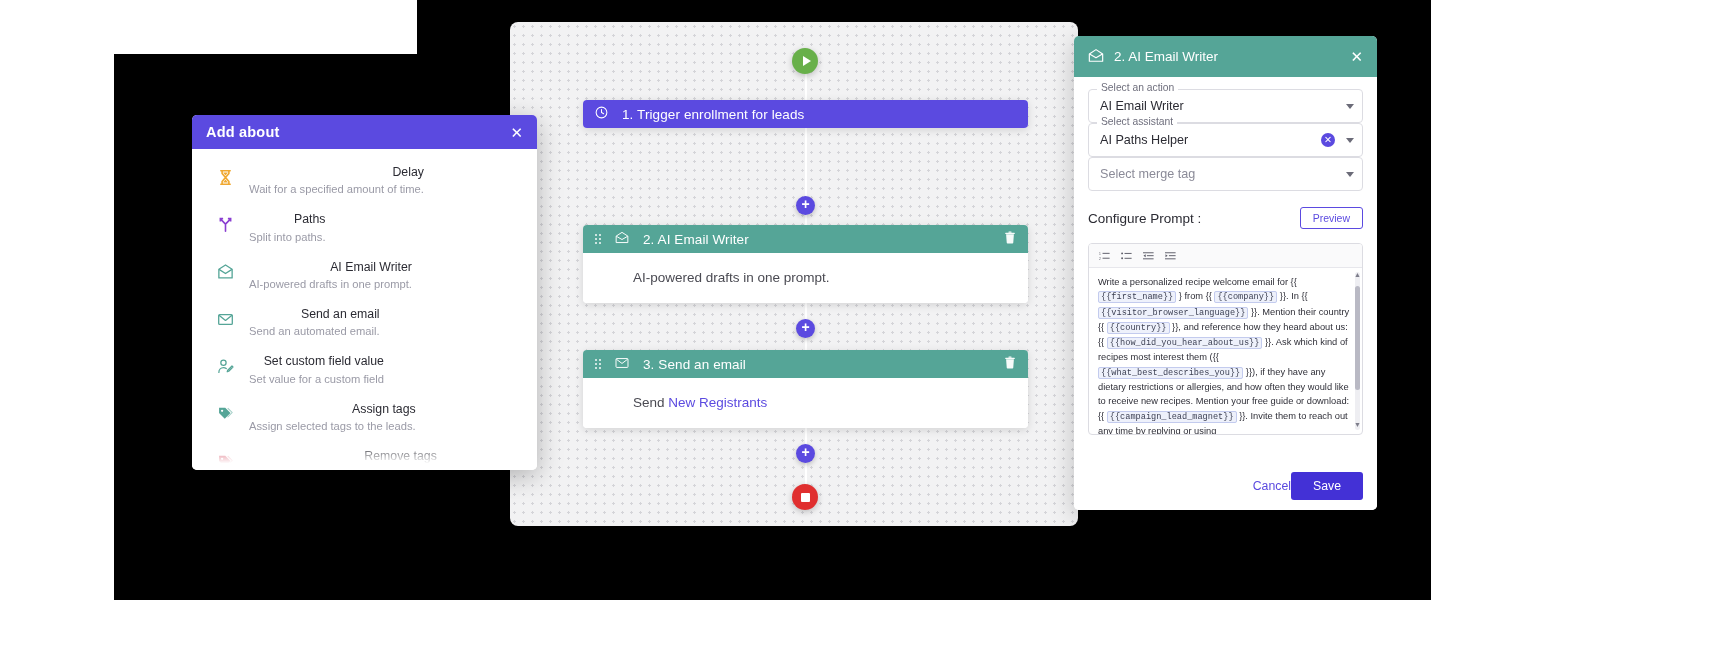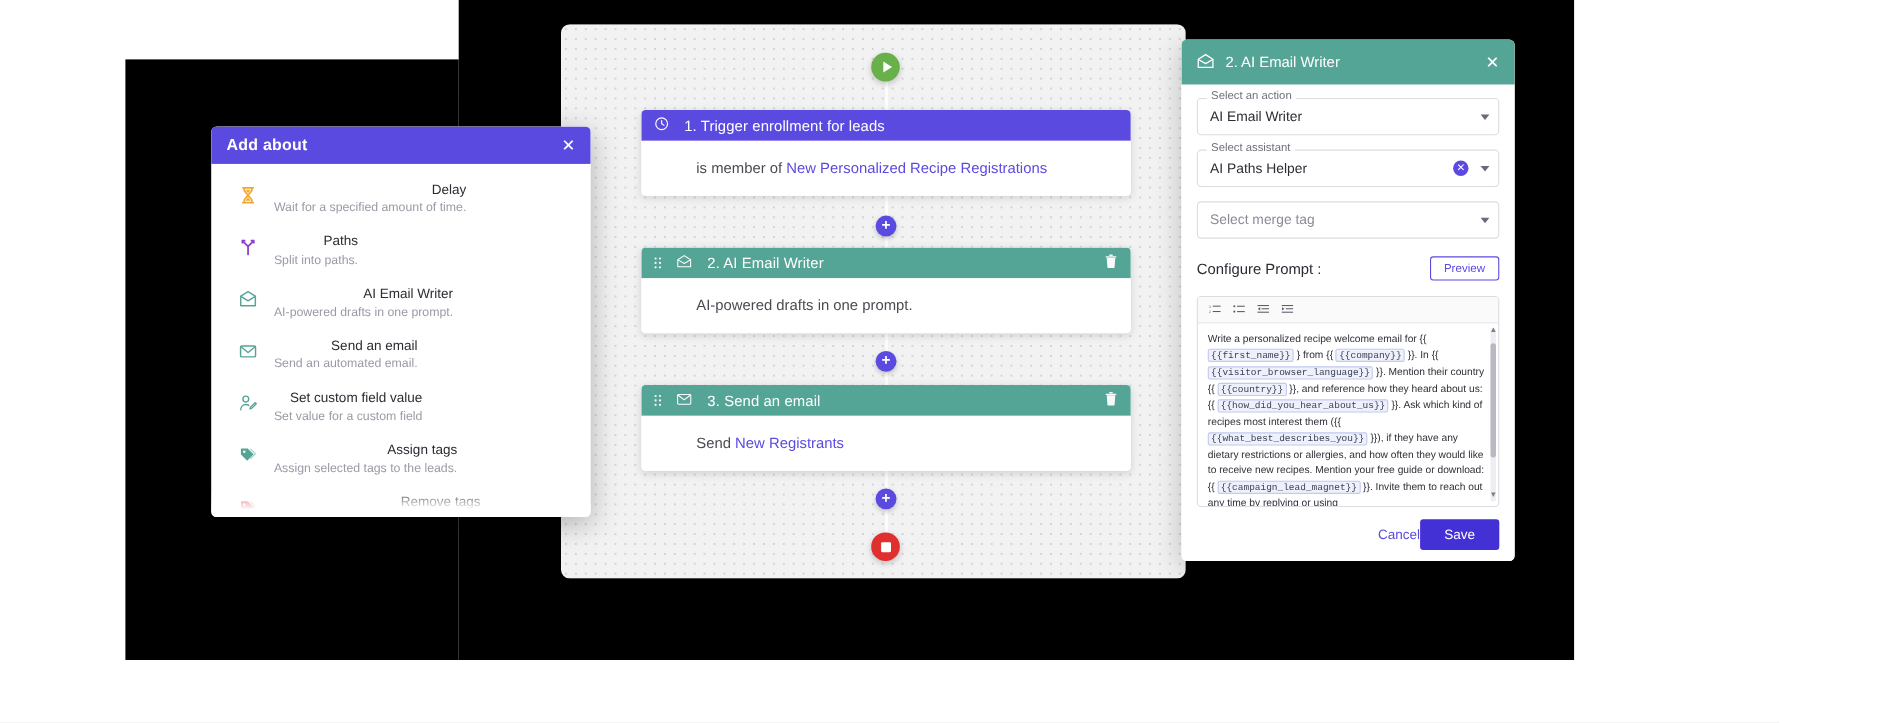--- a/index.html
+++ b/index.html
@@ -132,7 +132,7 @@
   .cfg-close { margin-left:auto; font-size: 15px; cursor:pointer; }
   .cfg-body { flex:1; padding: 12px 14px 0 14px; background:#fff; overflow:hidden; }
 
-  .field { position:relative; margin-bottom: 13px; }
+  .field { position:relative; }
   .field-box {
     border: 1px solid #dcdce2; border-radius: 4px;
     height: 34px; display:flex; align-items:center;

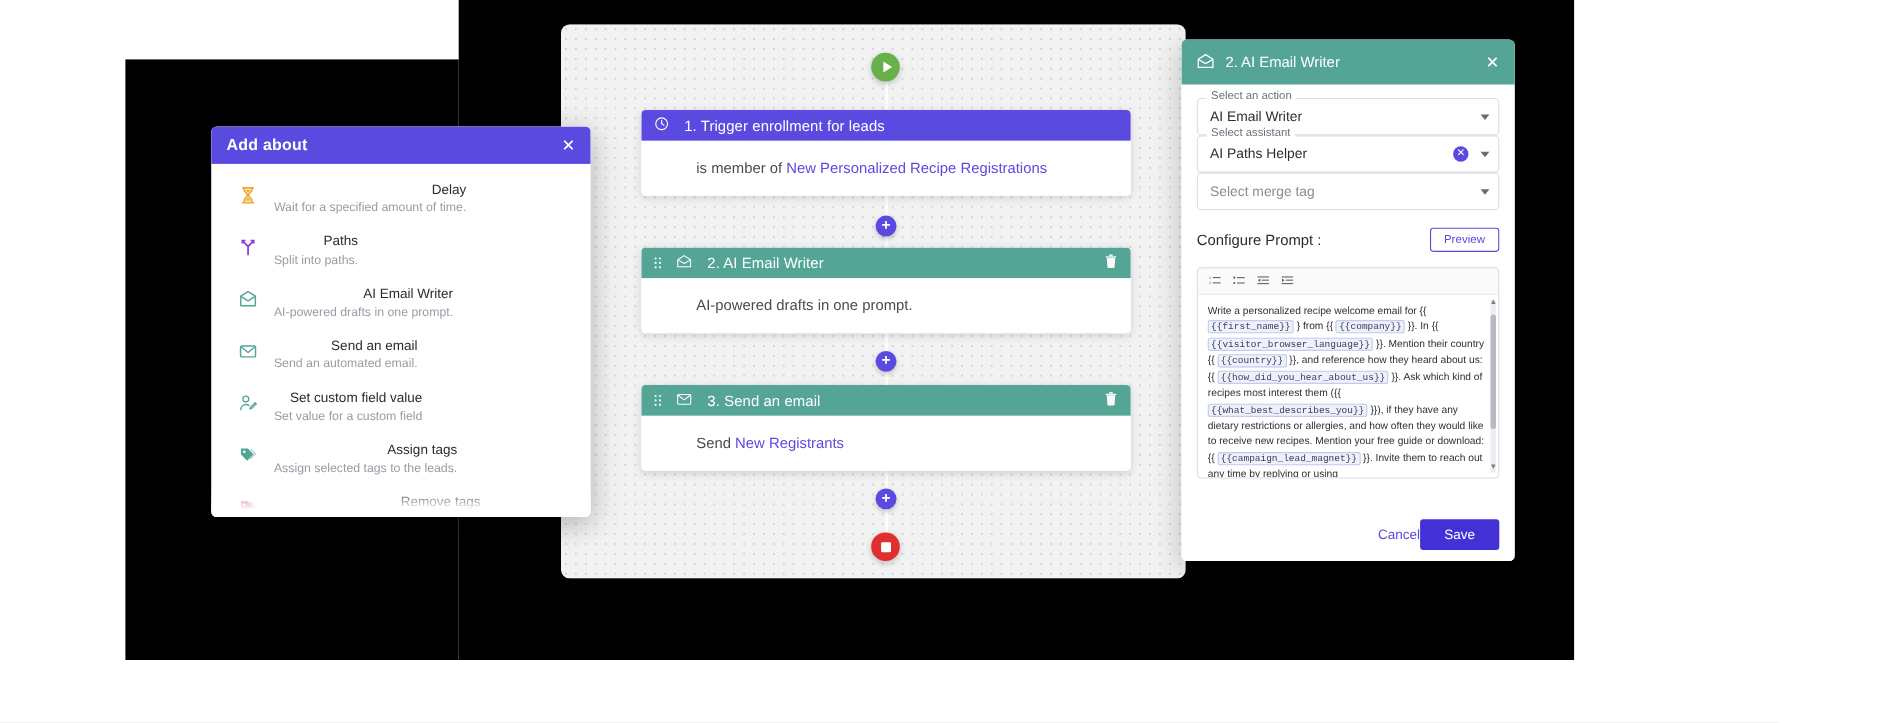--- a/index.html
+++ b/index.html
@@ -233,9 +233,6 @@
       </span>
       <span>1. Trigger enrollment for leads</span>
     </div>
-    <div class="wf-body">
-      <span>is member of </span><span class="lnk">New Personalized Recipe Registrations</span>
-    </div>
   </div>
 
   <div class="wf-card card-2">

